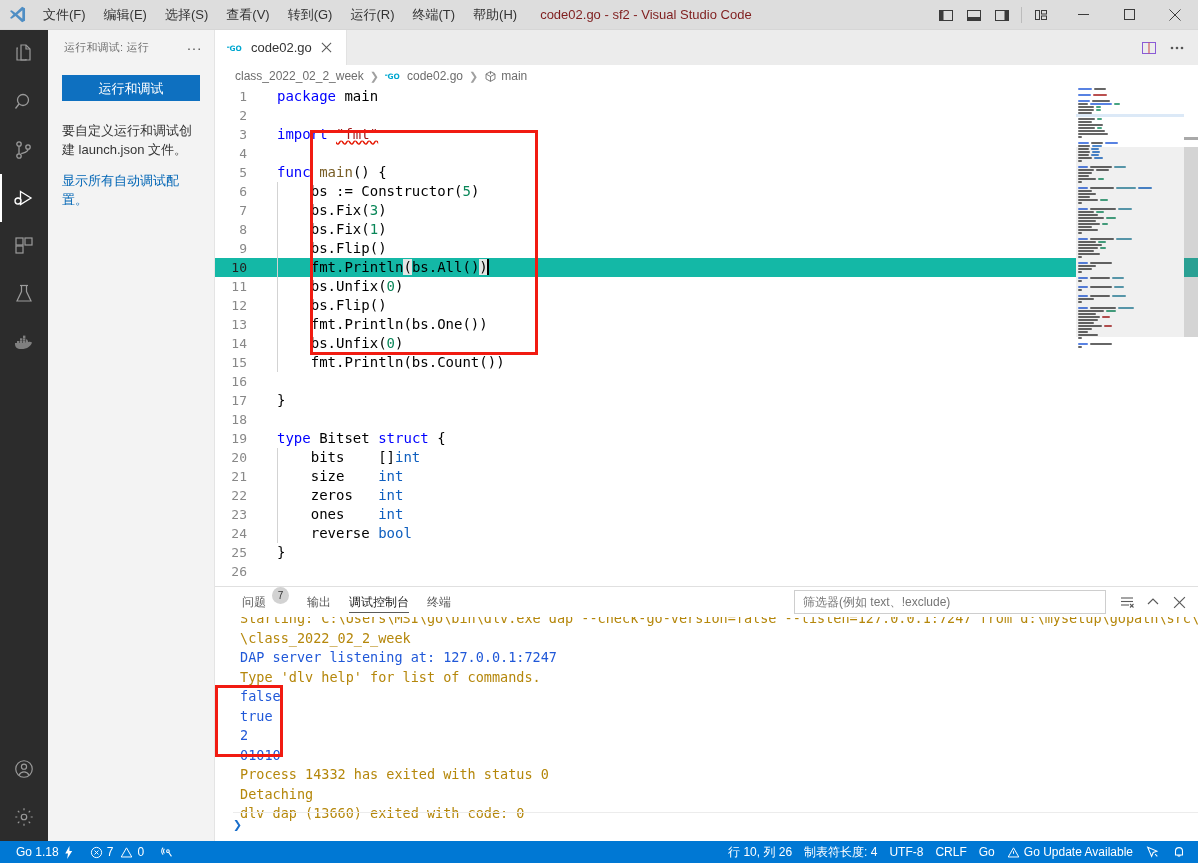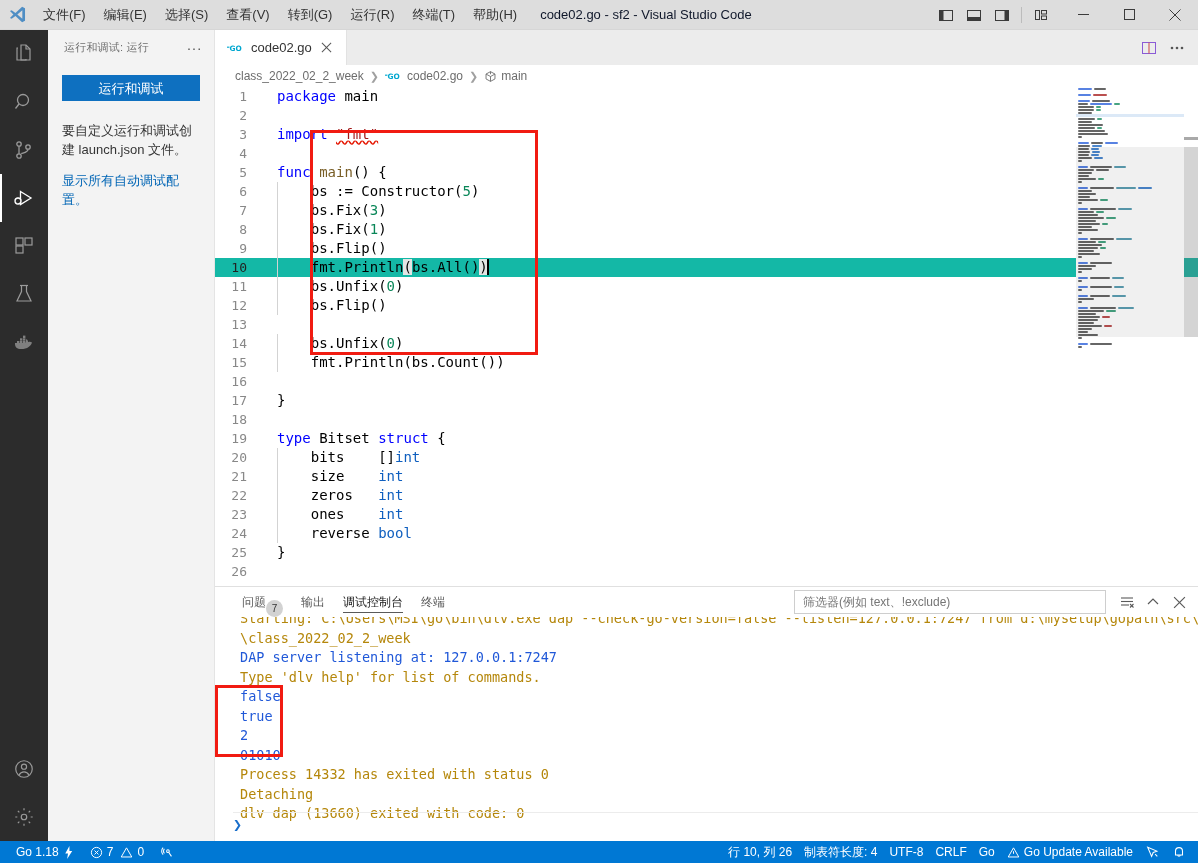--- a/index.html
+++ b/index.html
@@ -227,7 +227,7 @@
       <div class="menu-item">运行(R)</div>
       <div class="menu-item">终端(T)</div>
       <div class="menu-item">帮助(H)</div>
-      <div class="menu-item" style="color:#0f172a;padding-left:14px;">code02.go - sf2 - Visual Studio Code</div>
+      <div class="menu-item" style="color:#7f1d1d;padding-left:14px;">code02.go - sf2 - Visual Studio Code</div>
     </div>
 
     <div class="title-right">

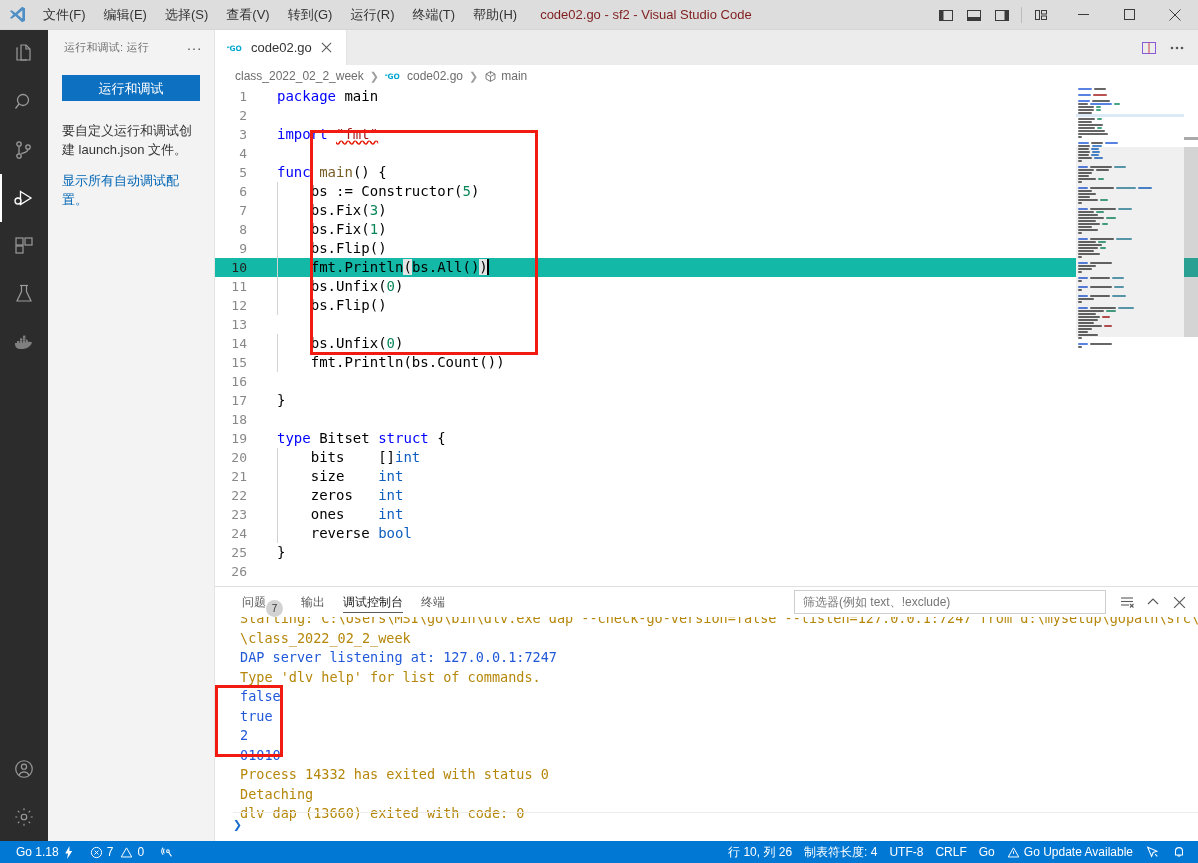--- a/index.html
+++ b/index.html
@@ -456,7 +456,7 @@
             <div class="code-line cur"><span class="ln">10</span><span class="code-text"><span class="plain">    fmt.Println</span><span class="plain bracket-hl">(</span><span class="plain">bs.All()</span><span class="plain bracket-hl">)</span><span class="caret"></span><span class="indent-guide" style="left: 14px;"></span></span></div>
             <div class="code-line"><span class="ln">11</span><span class="code-text"><span class="plain">    bs.Unfix(</span><span class="num">0</span><span class="plain">)</span><span class="indent-guide" style="left: 14px;"></span></span></div>
             <div class="code-line"><span class="ln">12</span><span class="code-text"><span class="plain">    bs.Flip()</span><span class="indent-guide" style="left: 14px;"></span></span></div>
-            <div class="code-line"><span class="ln">13</span></div>
+            <div class="code-line"><span class="ln">13</span><span class="code-text"><span class="plain">    fmt.Println(bs.One())</span><span class="indent-guide" style="left: 14px;"></span></span></div>
             <div class="code-line"><span class="ln">14</span><span class="code-text"><span class="plain">    bs.Unfix(</span><span class="num">0</span><span class="plain">)</span><span class="indent-guide" style="left: 14px;"></span></span></div>
             <div class="code-line"><span class="ln">15</span><span class="code-text"><span class="plain">    fmt.Println(bs.Count())</span><span class="indent-guide" style="left: 14px;"></span></span></div>
             <div class="code-line"><span class="ln">16</span></div>

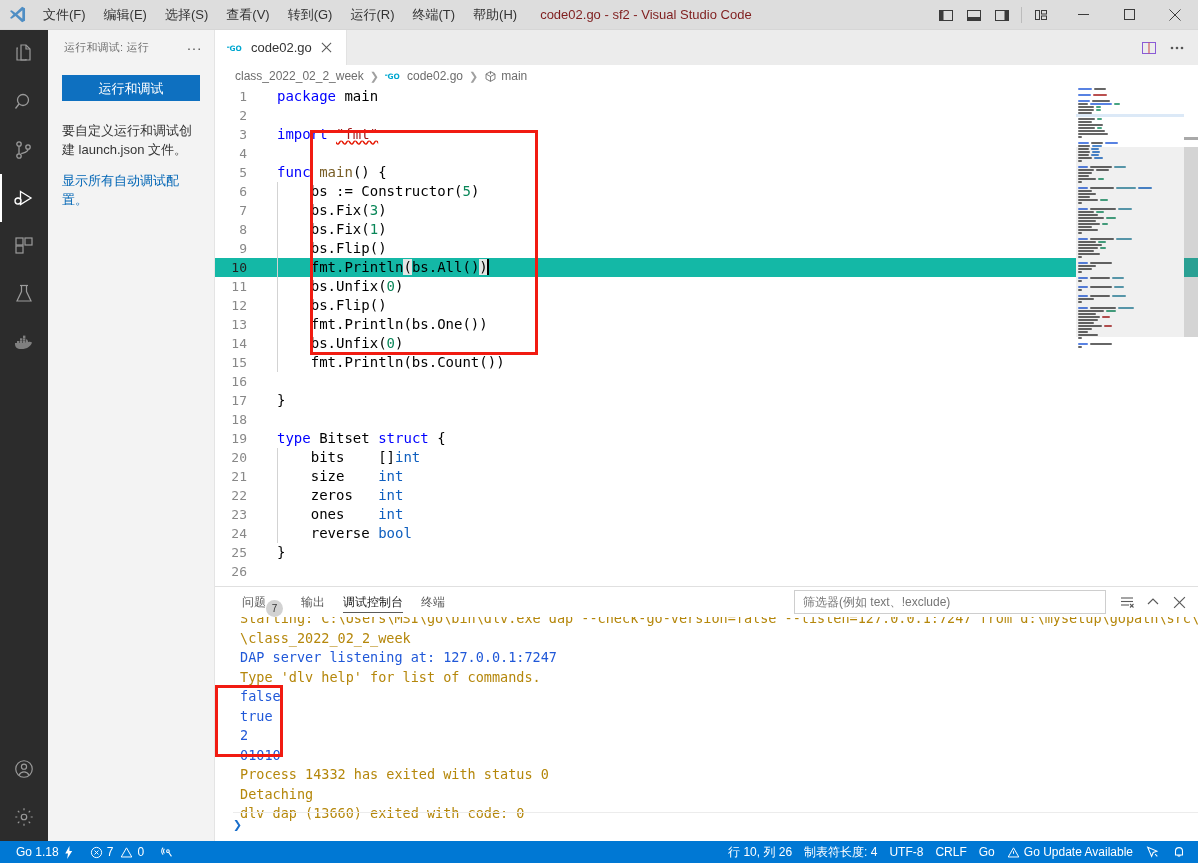--- a/index.html
+++ b/index.html
@@ -160,7 +160,7 @@
   .panel-tabs { height: 30px; display: flex; align-items: center; padding-left: 18px; gap: 0; }
   .panel-tab {
     font-size: 12px; color: #5a5a5a; padding: 0 9px; height: 30px; line-height: 30px;
-    display: flex; align-items: flex-end; position: relative; white-space: nowrap;
+    display: flex; align-items: flex-start; gap: 6px; position: relative; white-space: nowrap;
   }
   .panel-tab.active { color: #222222; }
   .panel-tab.active::after {

